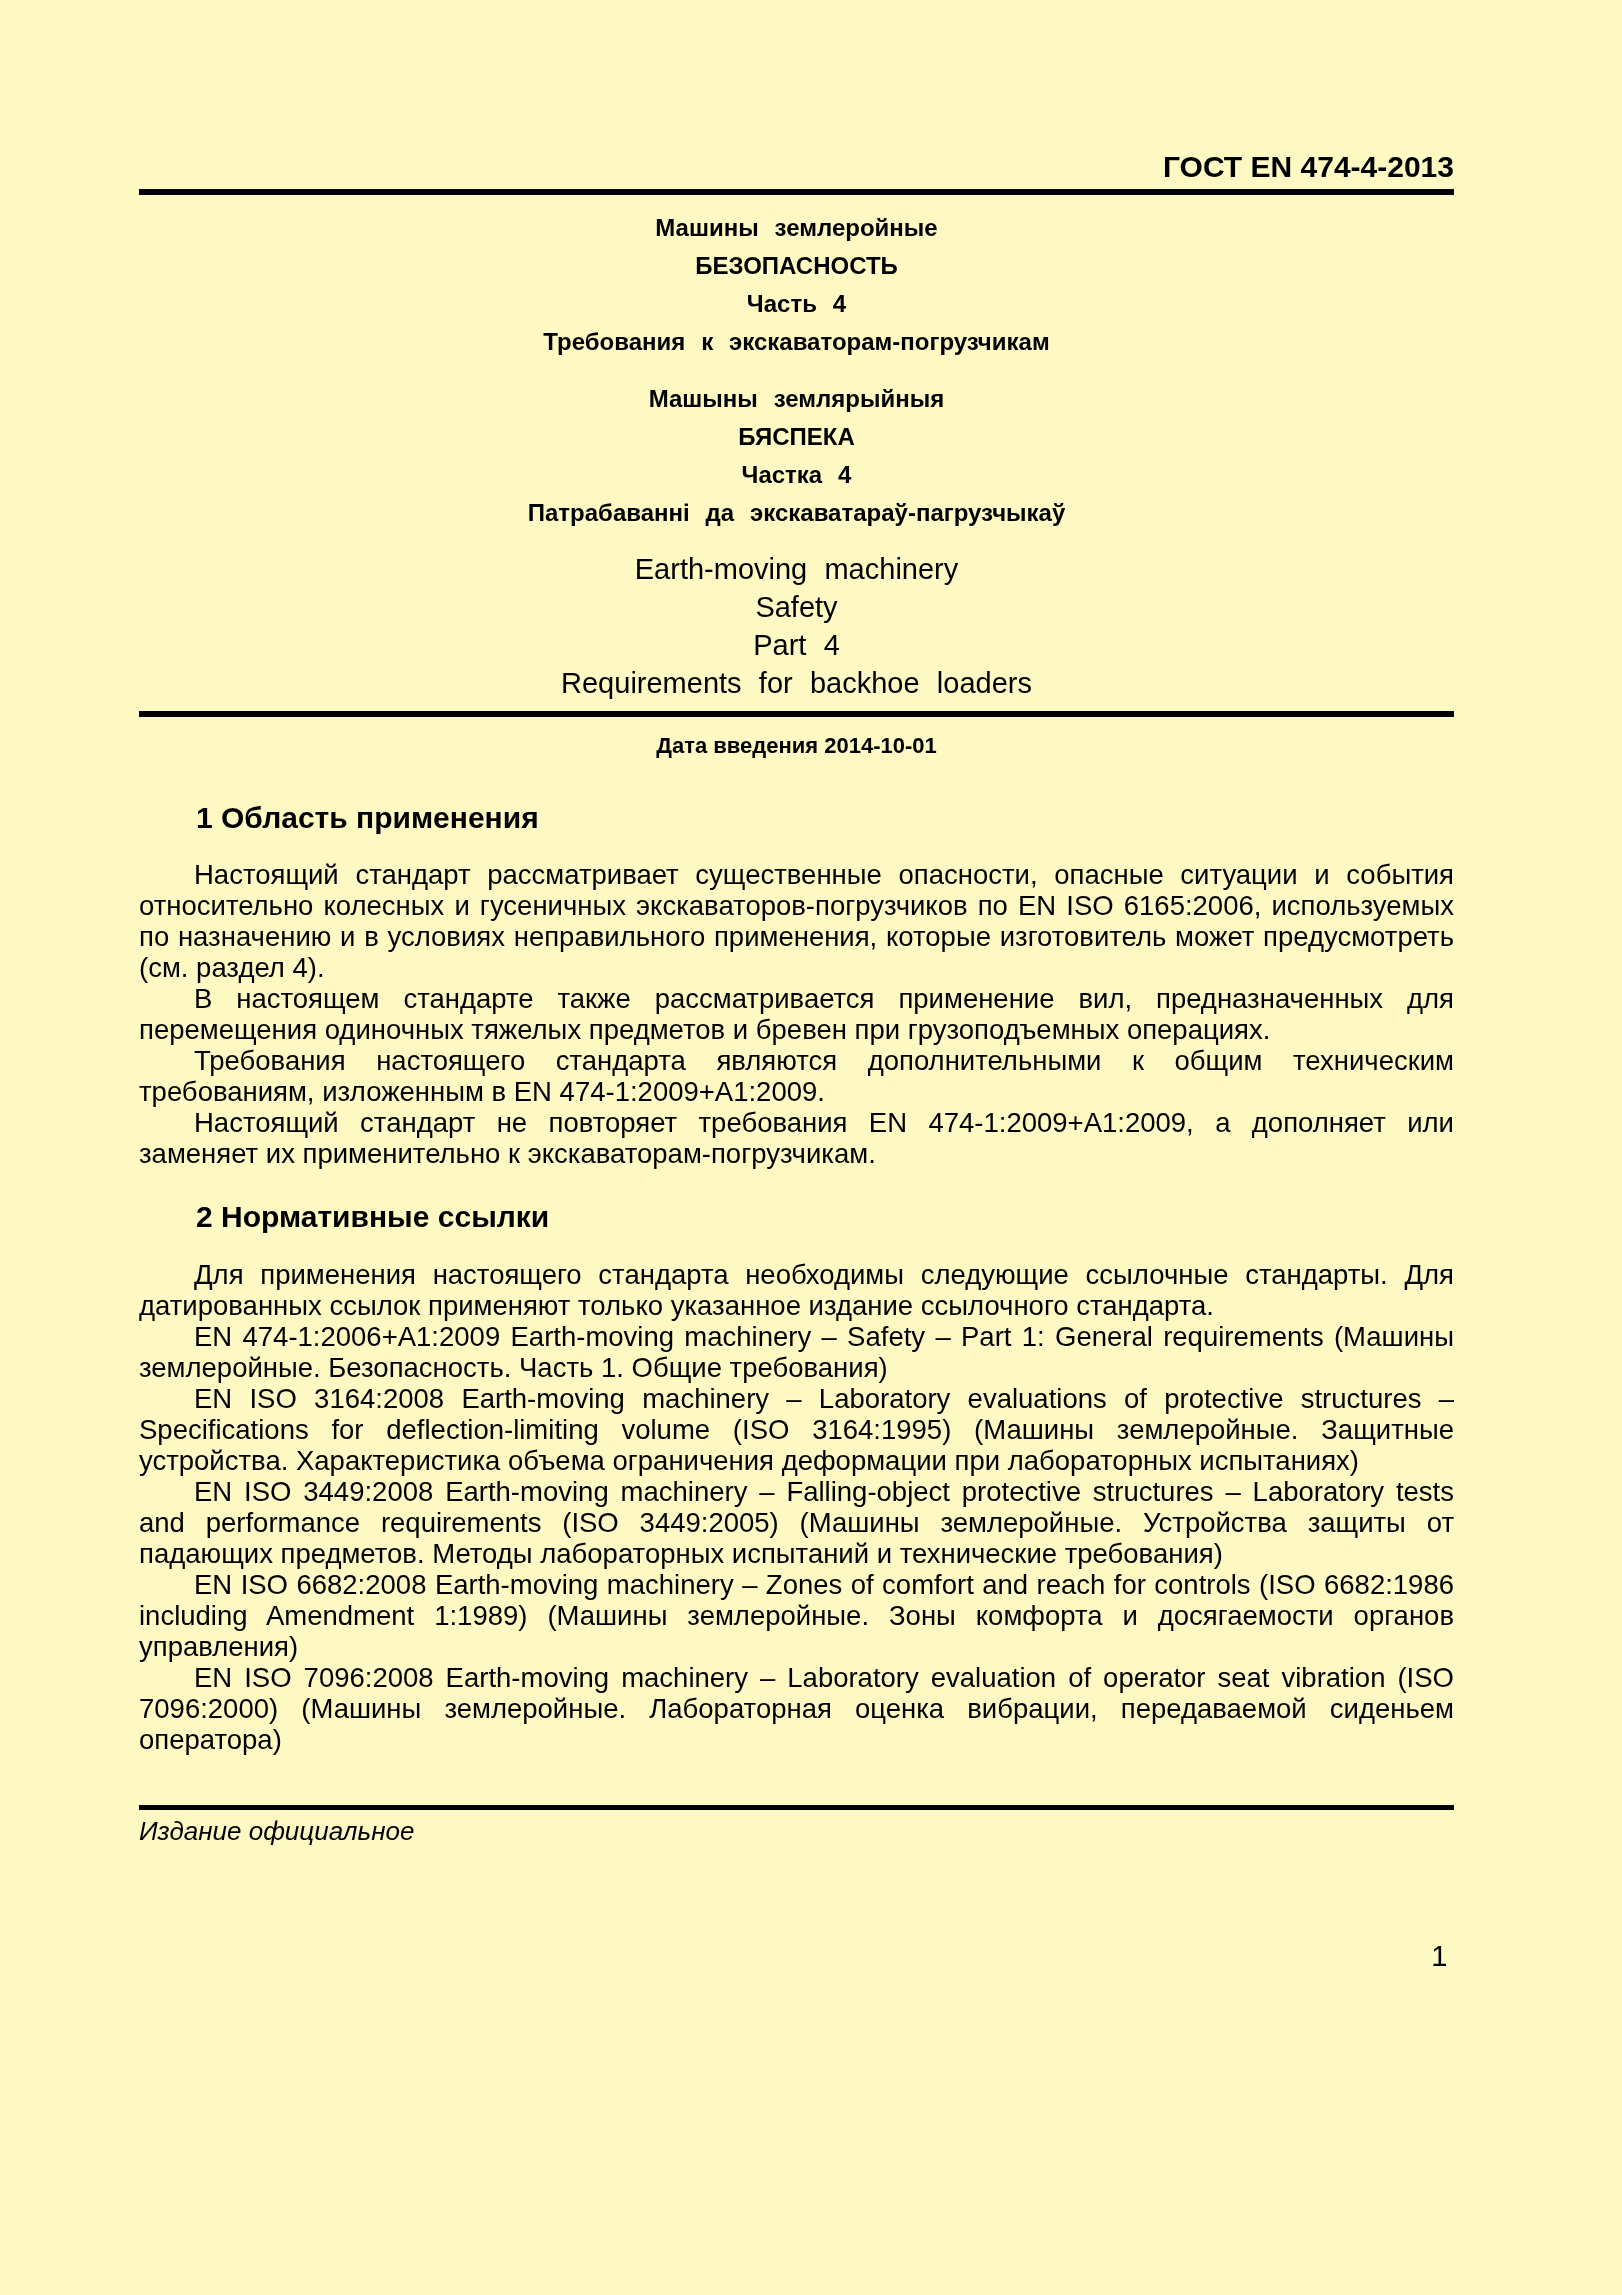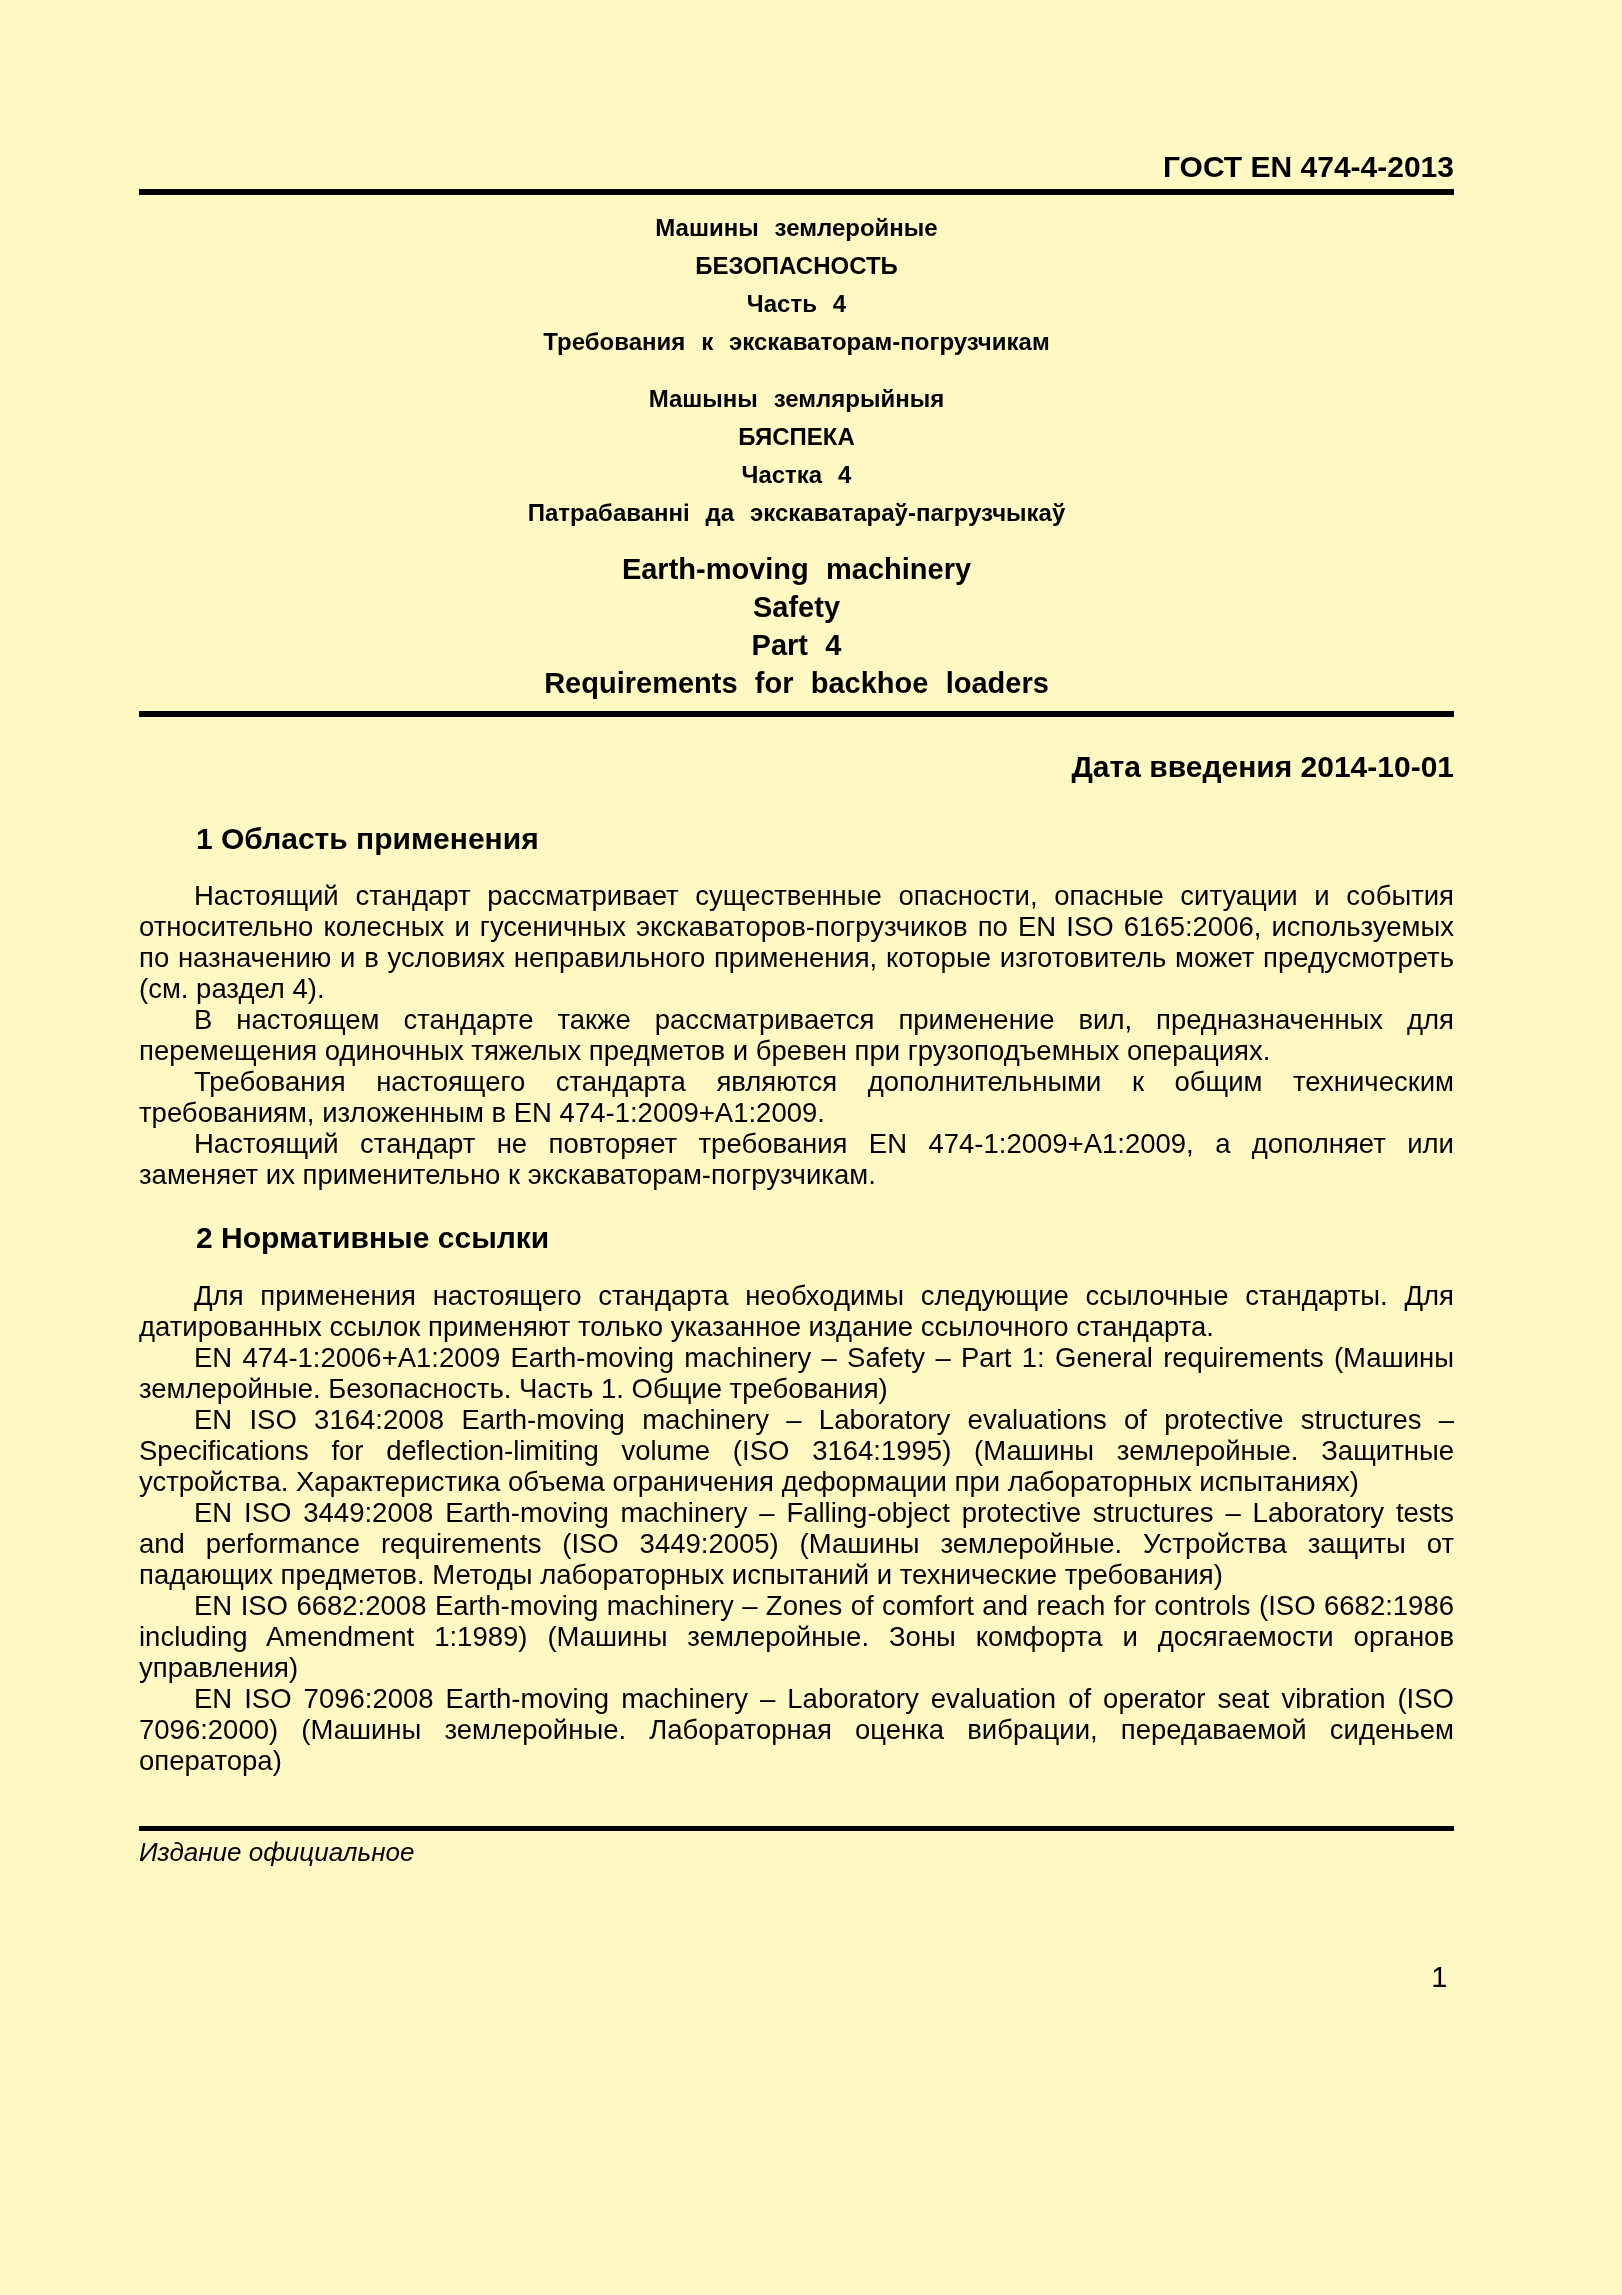--- a/index.html
+++ b/index.html
@@ -53,7 +53,7 @@
     word-spacing: 9.2px;
   }
   .title-group.en .title-line {
-    font-weight: bold;
+    font-weight: normal;
     font-size: 29px;
   }
   .date-line {

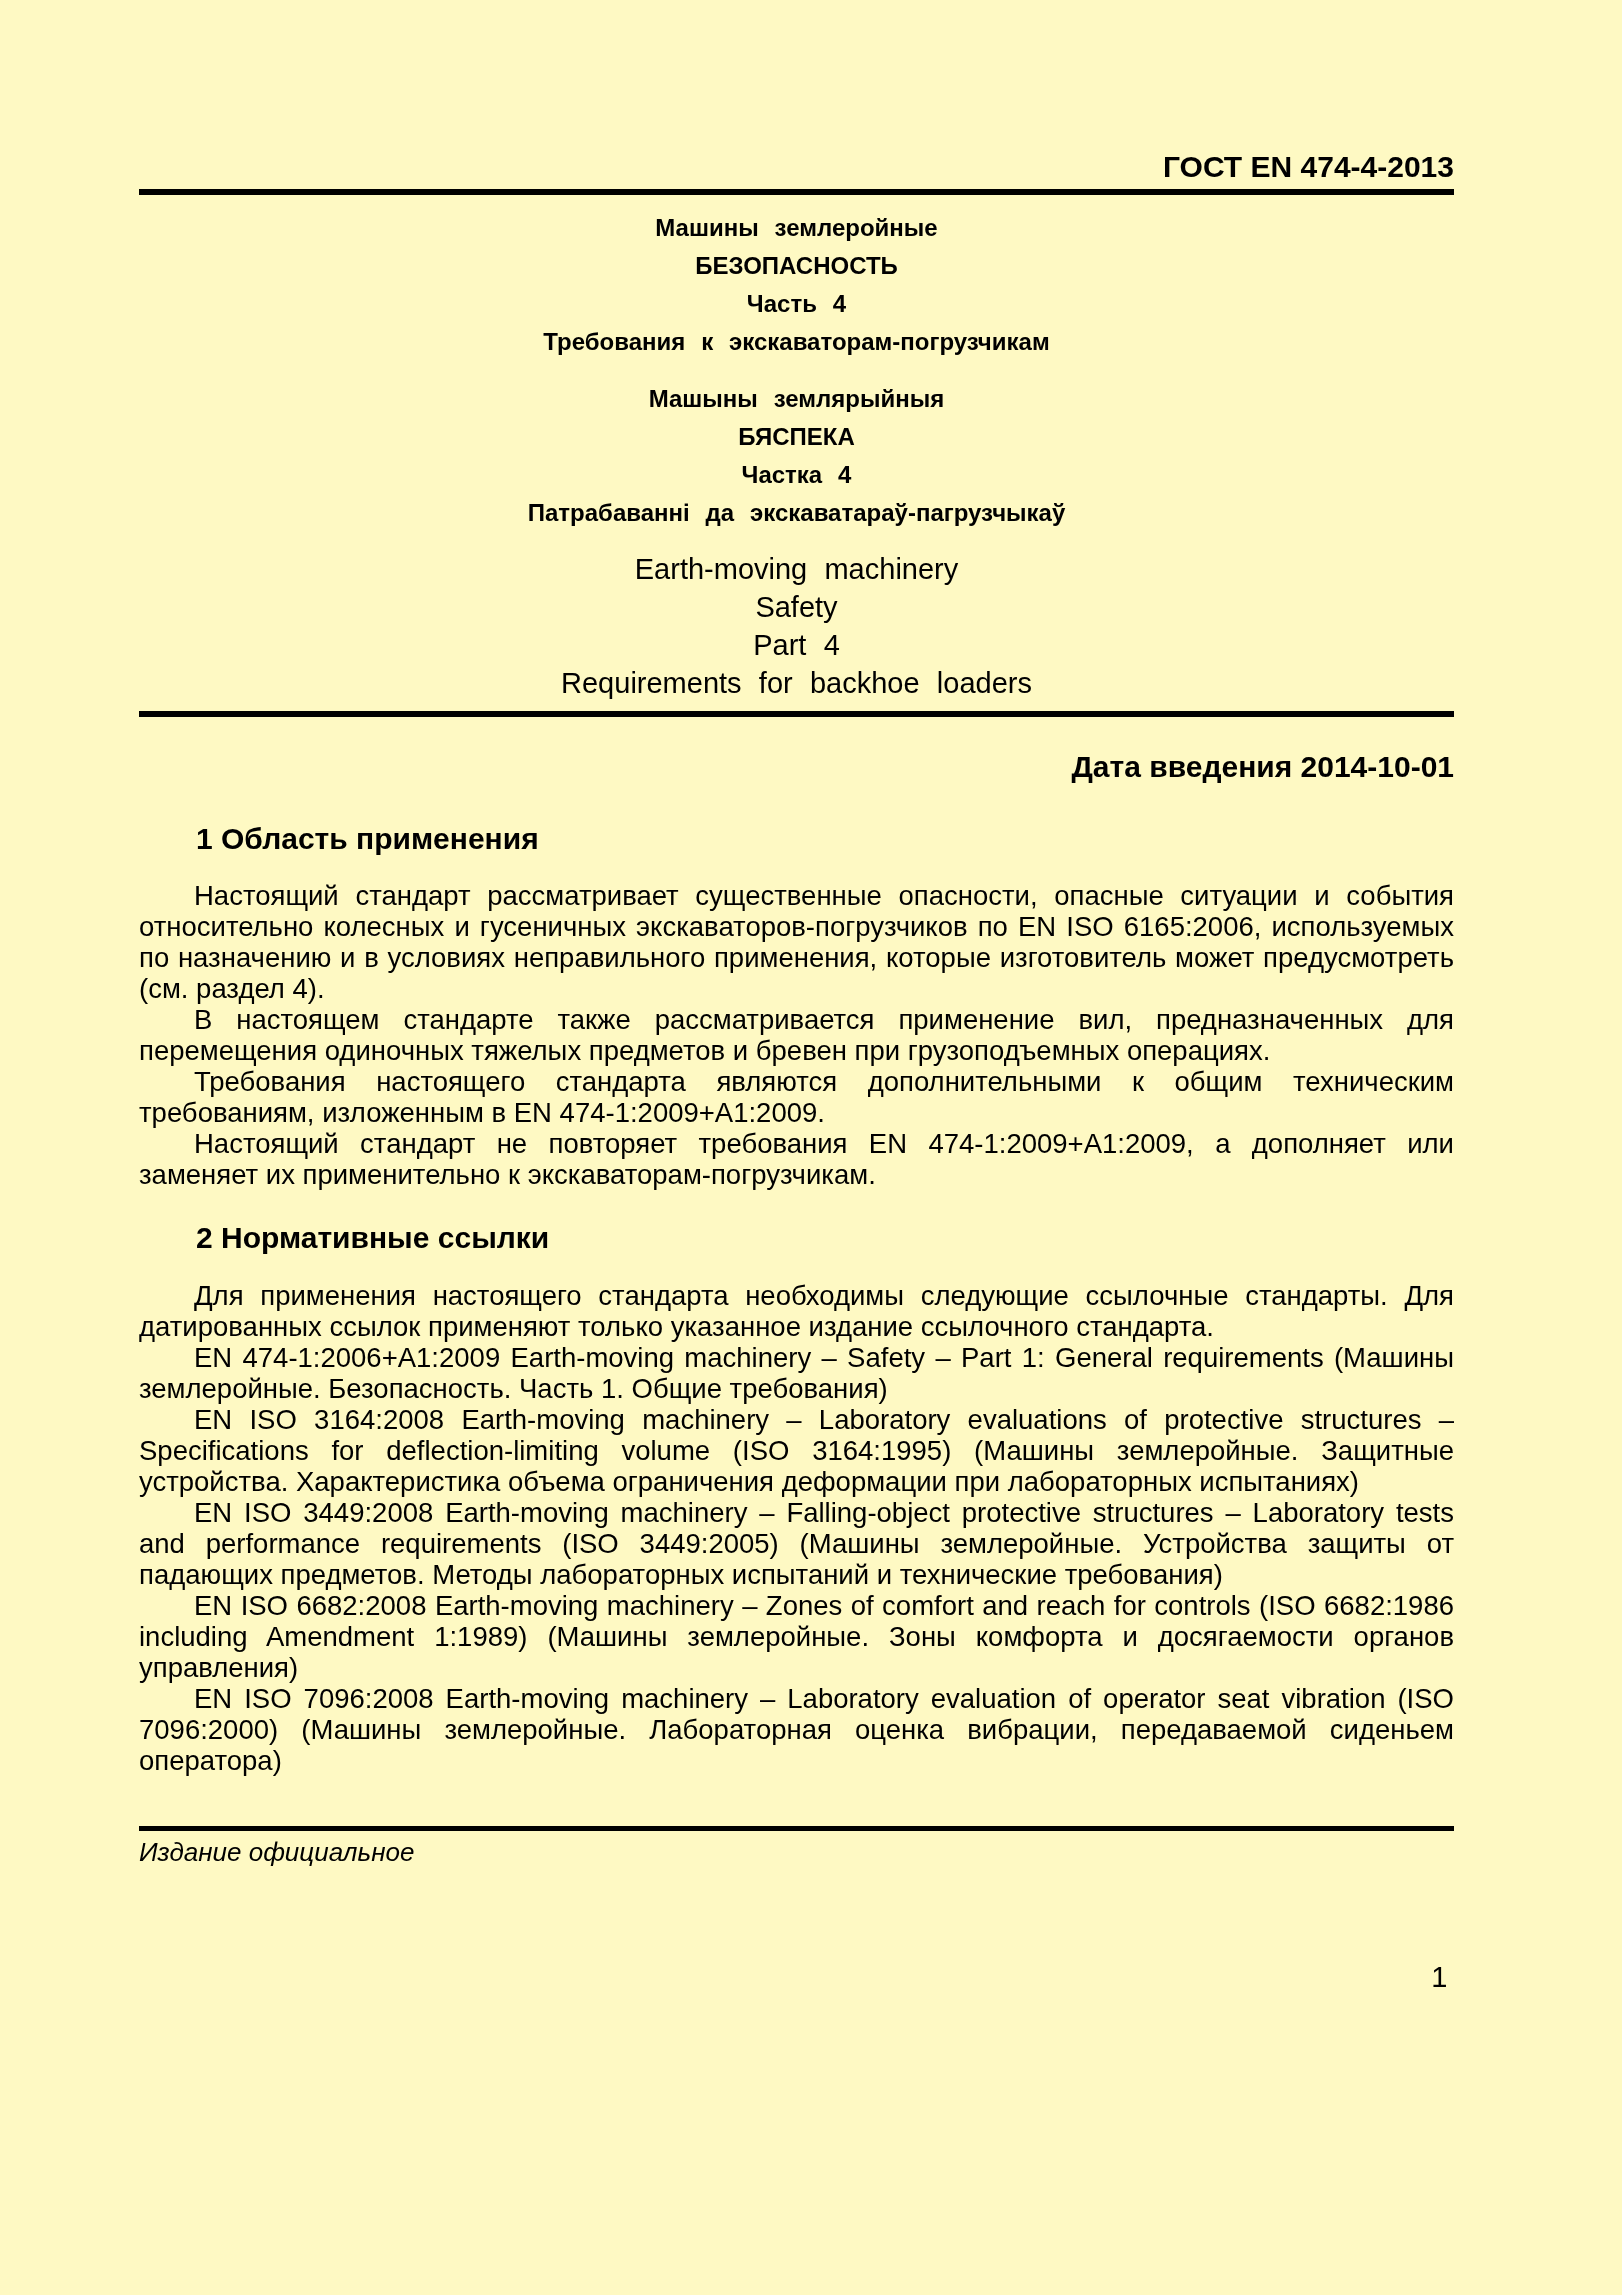--- a/index.html
+++ b/index.html
@@ -57,9 +57,9 @@
     font-size: 29px;
   }
   .date-line {
-    margin-top: 32px;
-    text-align: right;
-    font-size: 30px;
+    margin-top: 11px;
+    text-align: center;
+    font-size: 22px;
     font-weight: bold;
     line-height: 35px;
   }

